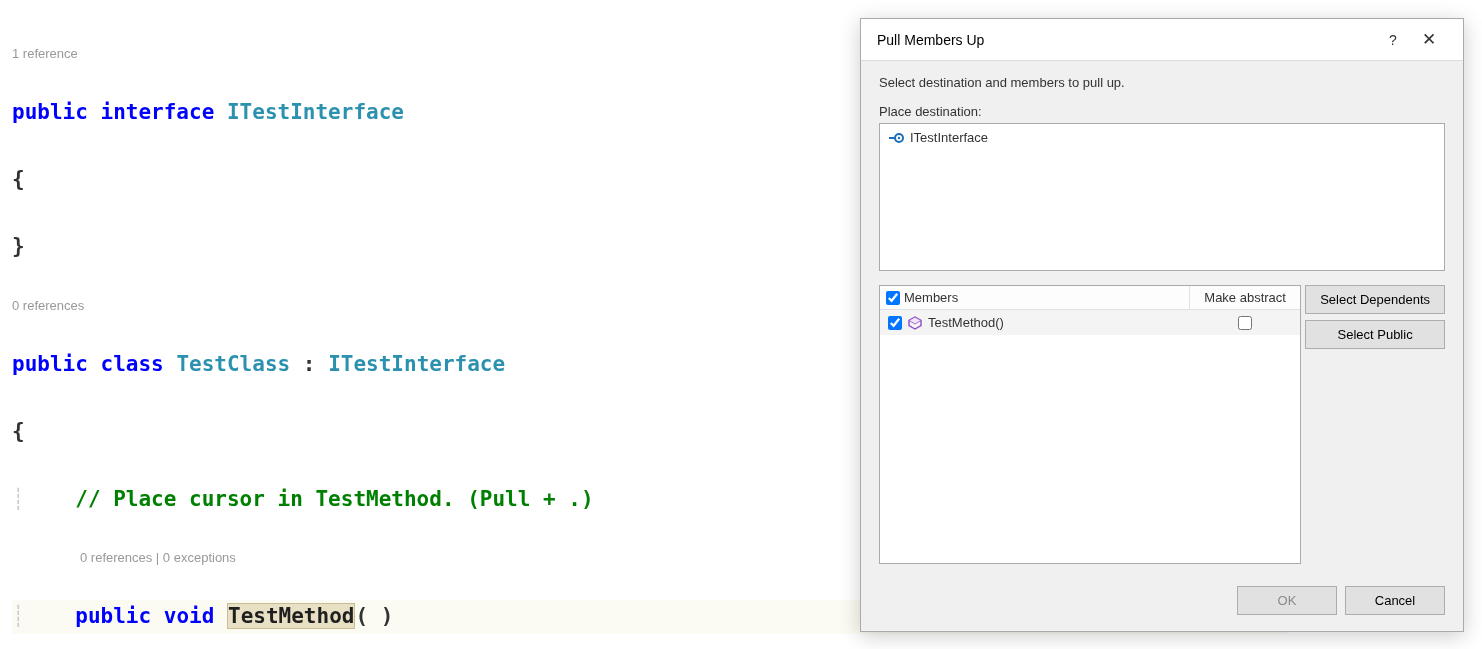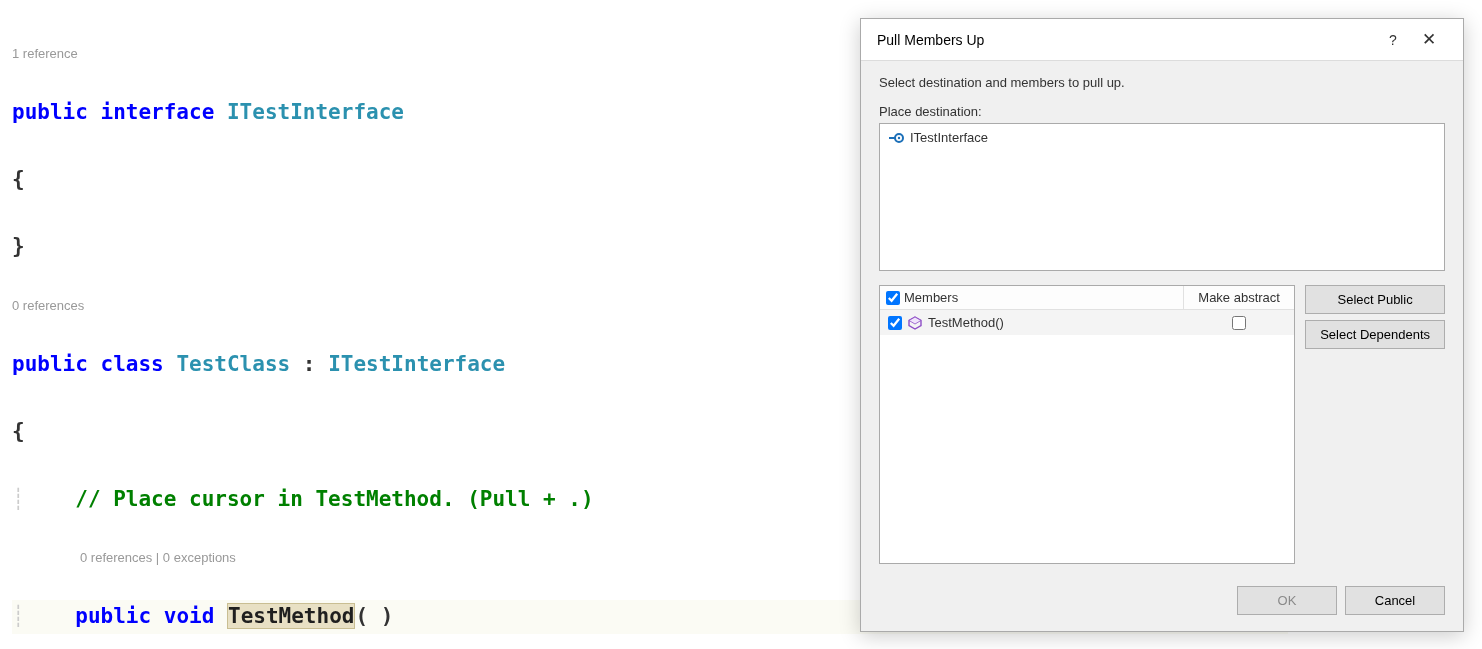--- a/index.html
+++ b/index.html
@@ -35,7 +35,7 @@
     .dest-box { border: 1px solid #aaa; background: #fff; height: 148px; overflow: auto; padding: 4px; margin-bottom: 14px; }
     .dest-item { display: flex; align-items: center; gap: 6px; padding: 2px 4px; font-size: 13px; }
 
-    .members-row { display: flex; gap: 10px; flex: 1; }
+    .members-row { display: flex; gap: 4px; flex: 1; }
     .members-grid { border: 1px solid #aaa; background: #fff; flex: 1; display: flex; flex-direction: column; }
     .grid-header { display: flex; background: #fdfdfd; border-bottom: 1px solid #e1e1e1; font-size: 13px; }
     .grid-header .col { padding: 4px 6px; border-right: 1px solid #e1e1e1; display: flex; align-items: center; gap: 4px; }

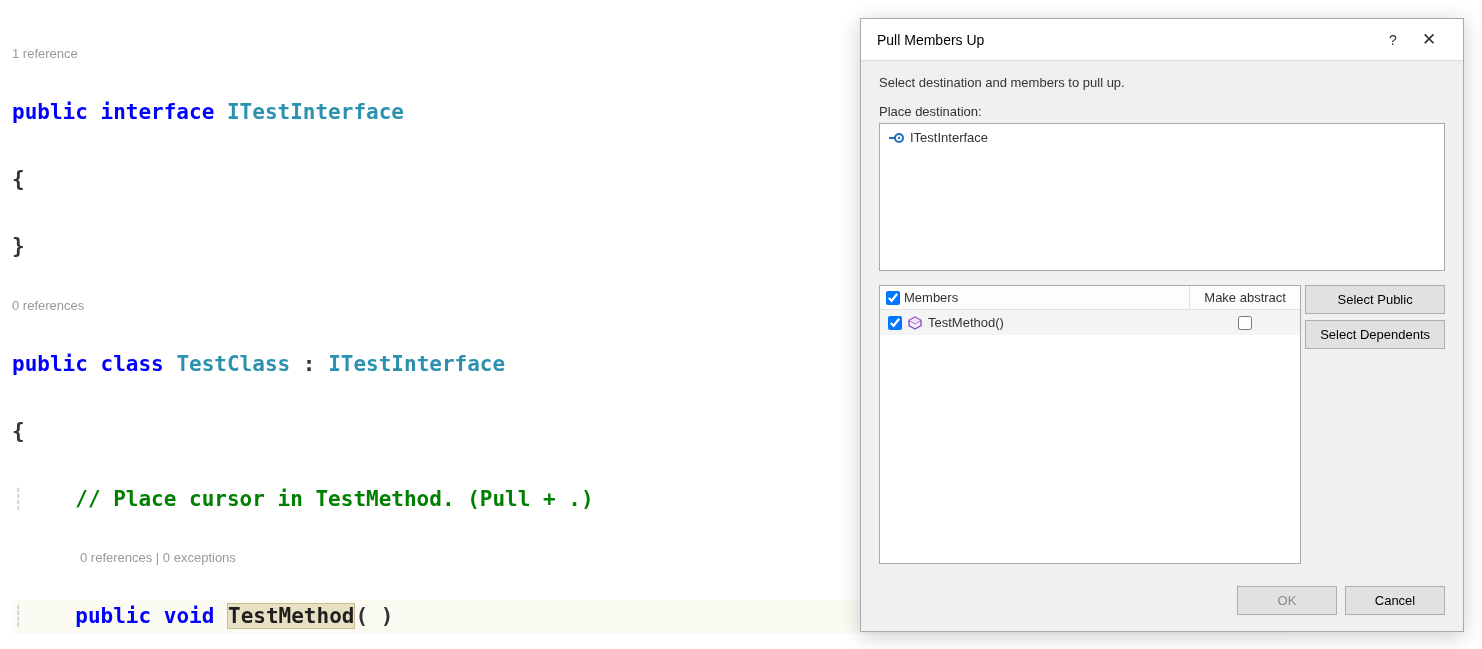--- a/index.html
+++ b/index.html
@@ -130,8 +130,8 @@
         </div>
       </div>
       <div class="side-btns">
+        <button class="btn">Select Dependents</button>
         <button class="btn">Select Public</button>
-        <button class="btn">Select Dependents</button>
       </div>
     </div>
   </div>

